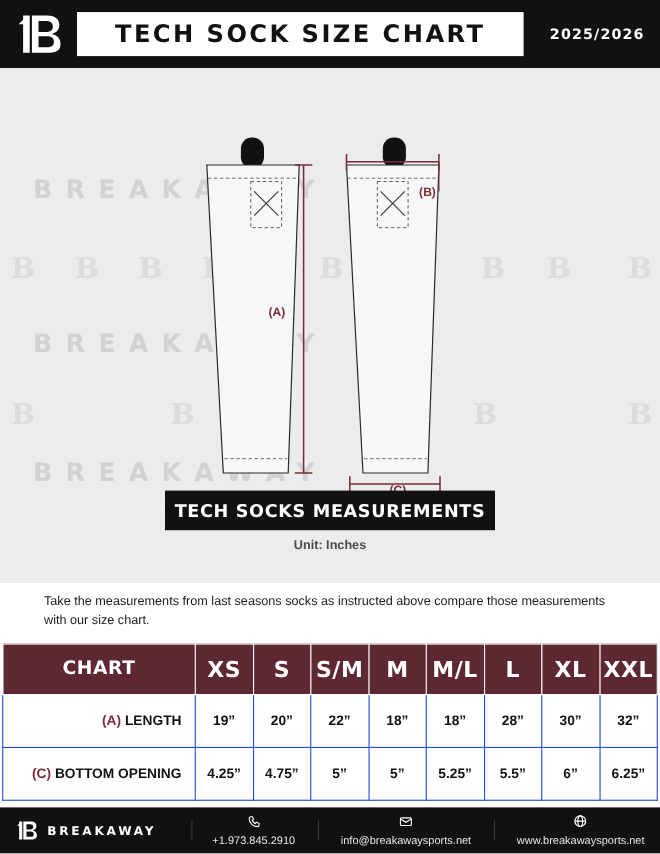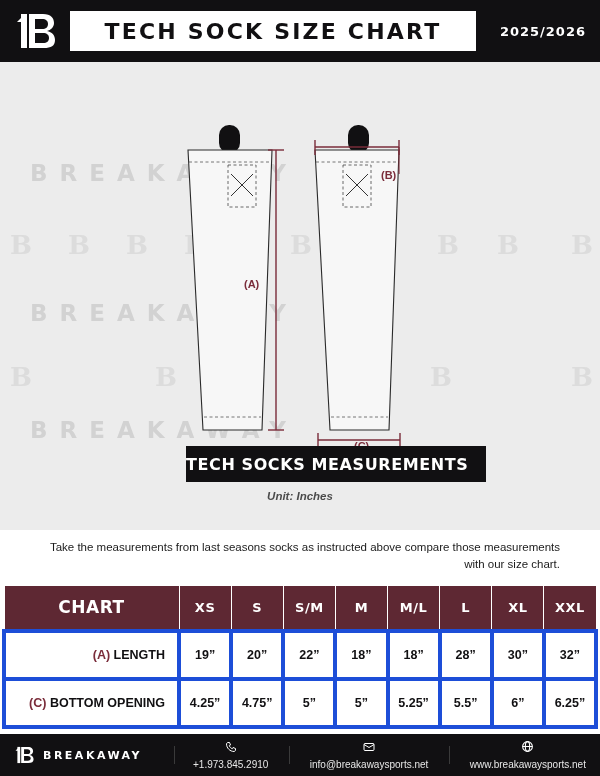--- a/index.html
+++ b/index.html
@@ -98,7 +98,7 @@
     left: 150px; top: -16px;
     width: 300px; height: 36px;
     background: #111012;
-    display: flex; align-items: center;  margin-left: 36px;
+    display: flex; align-items: center; justify-content: center;
   }
   .meas-title {
     color: #ffffff;

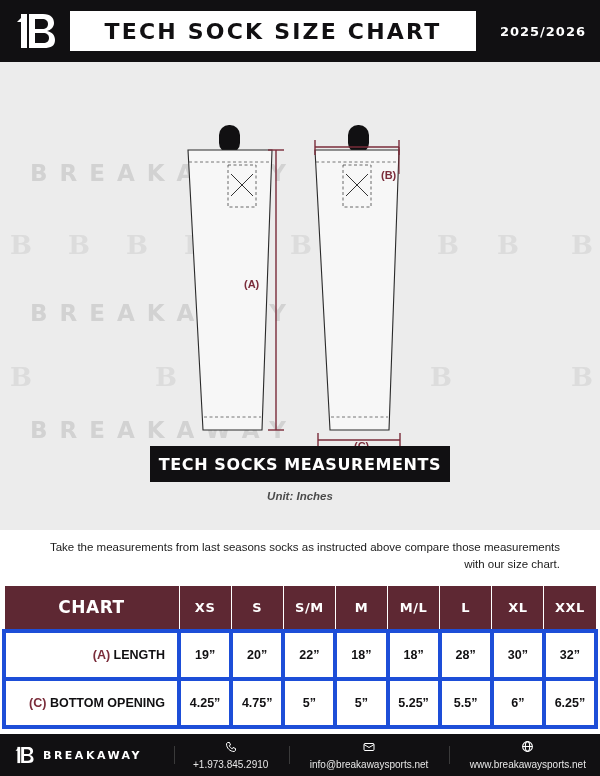--- a/index.html
+++ b/index.html
@@ -115,7 +115,6 @@
     font-size: 11.5px;
     font-weight: bold;
     color: #4b4b4b;
-    font-style: italic;
   }
 
   

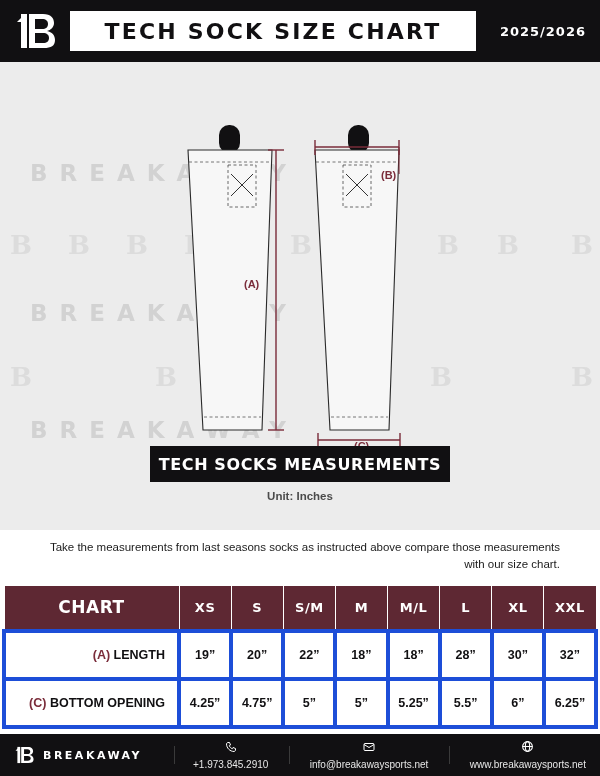--- a/index.html
+++ b/index.html
@@ -121,7 +121,7 @@
   .instruction {
     background: #ffffff;
     padding: 9px 40px 11px;
-    text-align: right;
+    text-align: left;
     font-size: 11.5px;
     line-height: 1.5;
     color: #1b1b1b;

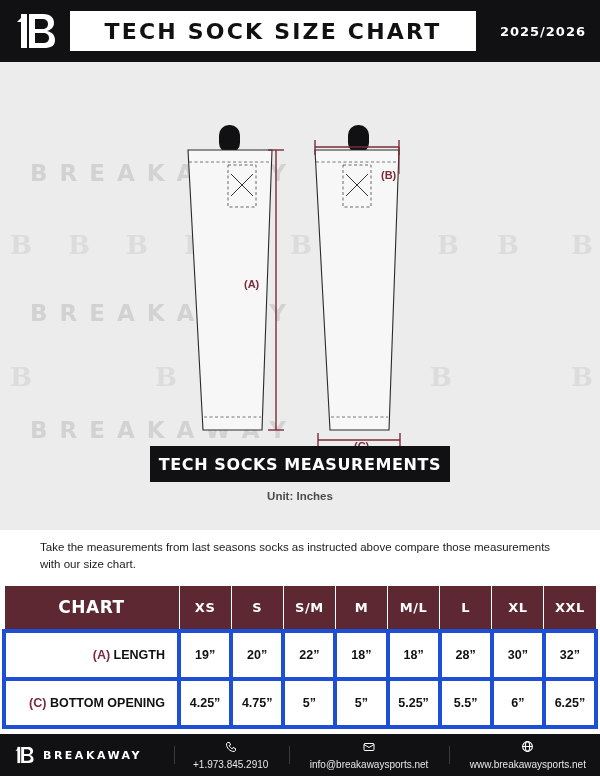--- a/index.html
+++ b/index.html
@@ -139,7 +139,7 @@
     color: #ffffff;
     font-family: "DejaVu Sans", sans-serif;
     font-weight: bold;
-    font-size: 13px;
+    font-size: 20px;
     height: 46px;
     border: 1px solid #ffffff;
     letter-spacing: 0.5px;

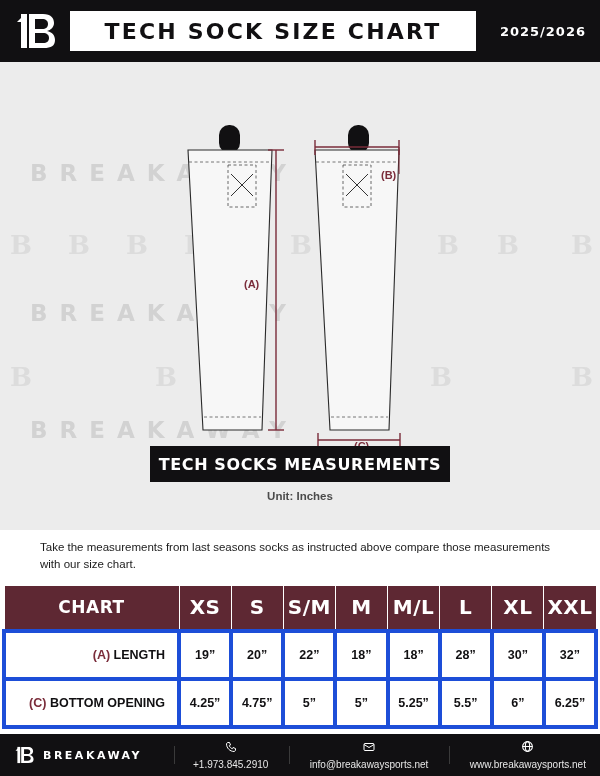--- a/index.html
+++ b/index.html
@@ -146,7 +146,7 @@
   }
   thead th.label-col { font-size: 17px; }
   tbody td {
-    border: 4px solid #1d4ed8;
+    border: 1px solid #1d4ed8;
     height: 48px;
     text-align: center;
     font-size: 12.5px;

